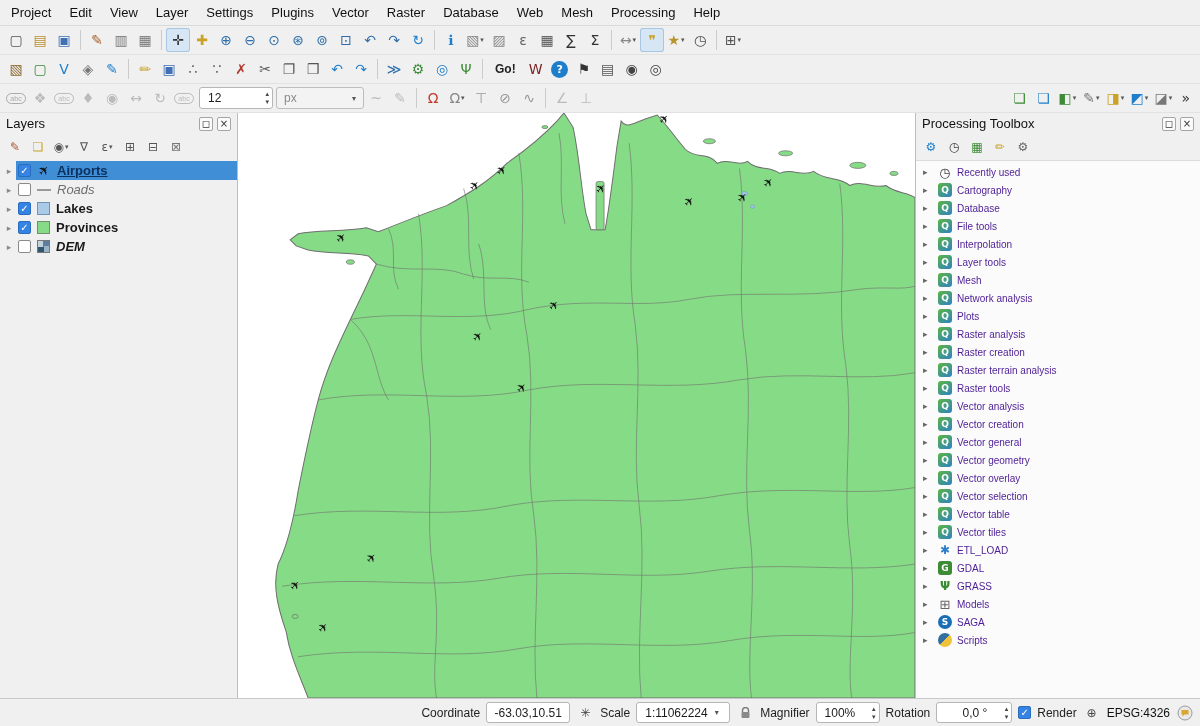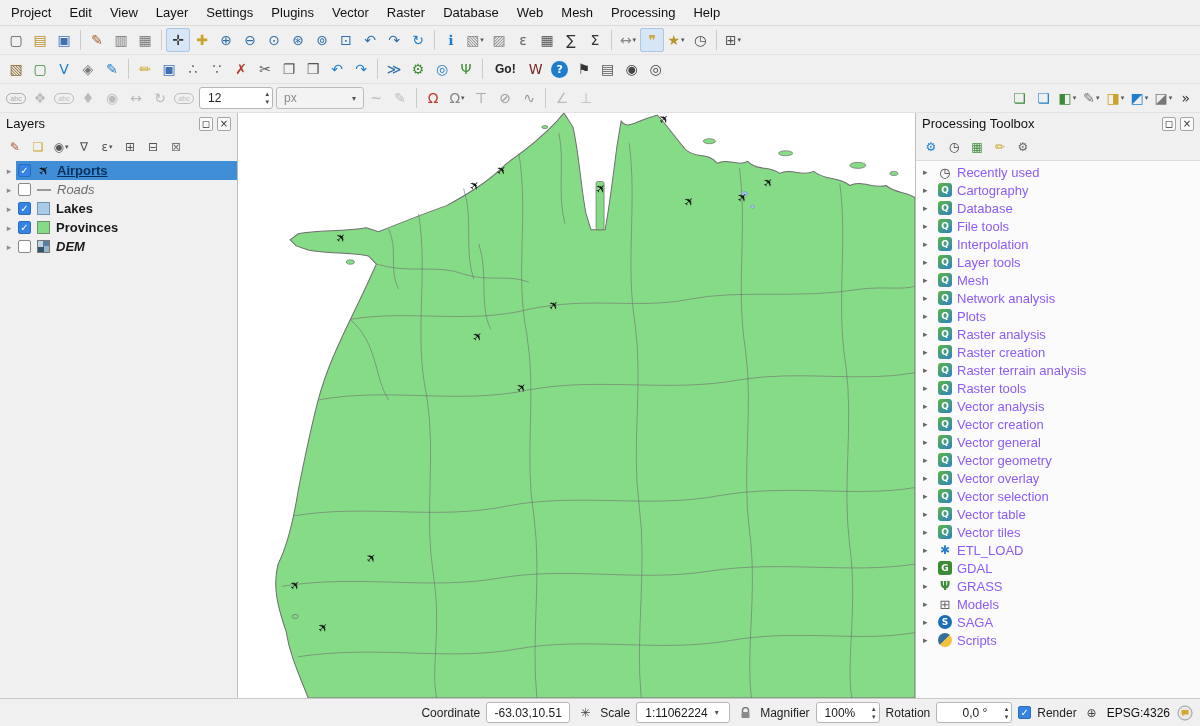--- a/index.html
+++ b/index.html
@@ -76,7 +76,7 @@
   .tree { flex: 1; background: #fbfbfb; border-top: 1px solid #dcdcdc; overflow: hidden; padding-top: 2px; }
   .tree-row { height: 18px; display: flex; align-items: center; gap: 5px; padding-left: 7px; }
   .tree-arrow { width: 10px; font-size: 9px; color: #666; flex: none; font-family: "DejaVu Sans", sans-serif; }
-  .tree-label { font-size: 13px; color: #8b5cf6; }
+  .tree-label { font-size: 10px; color: #4c1d95; }
   .ticon { width: 14px; height: 14px; border-radius: 3px; display: inline-flex; align-items: center; justify-content: center; flex: none; font-family: "DejaVu Sans", sans-serif; }
   .ticon-qgis { background: linear-gradient(145deg, #5db53f, #2e82c6); }
   .ticon-qgis::after { content: "Q"; color: #fff; font-size: 9px; font-weight: bold; }

